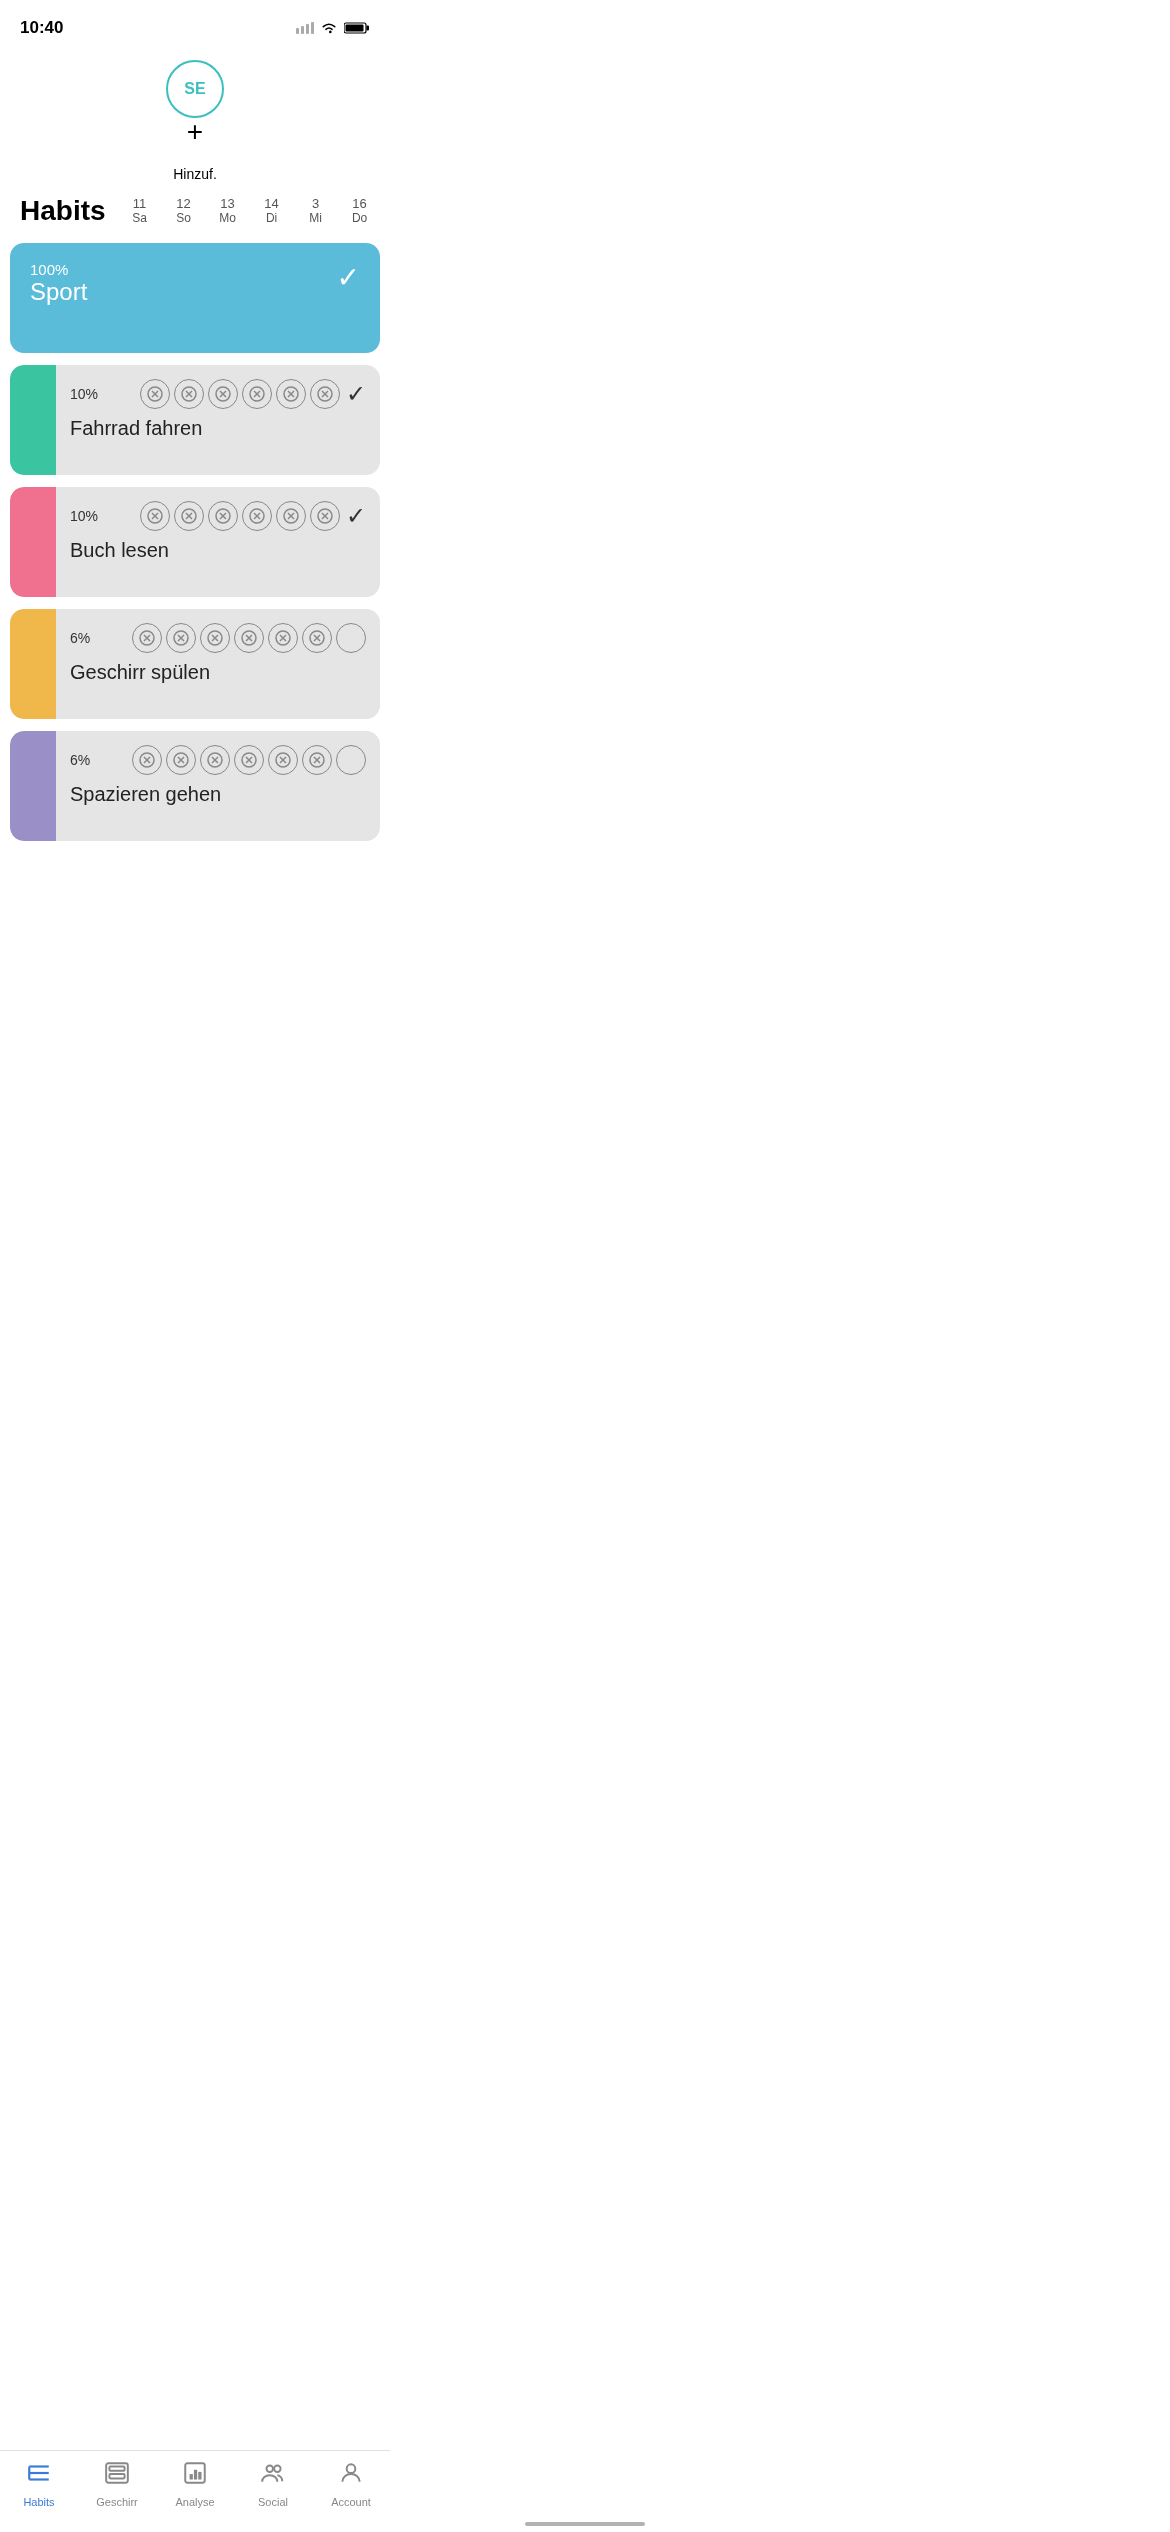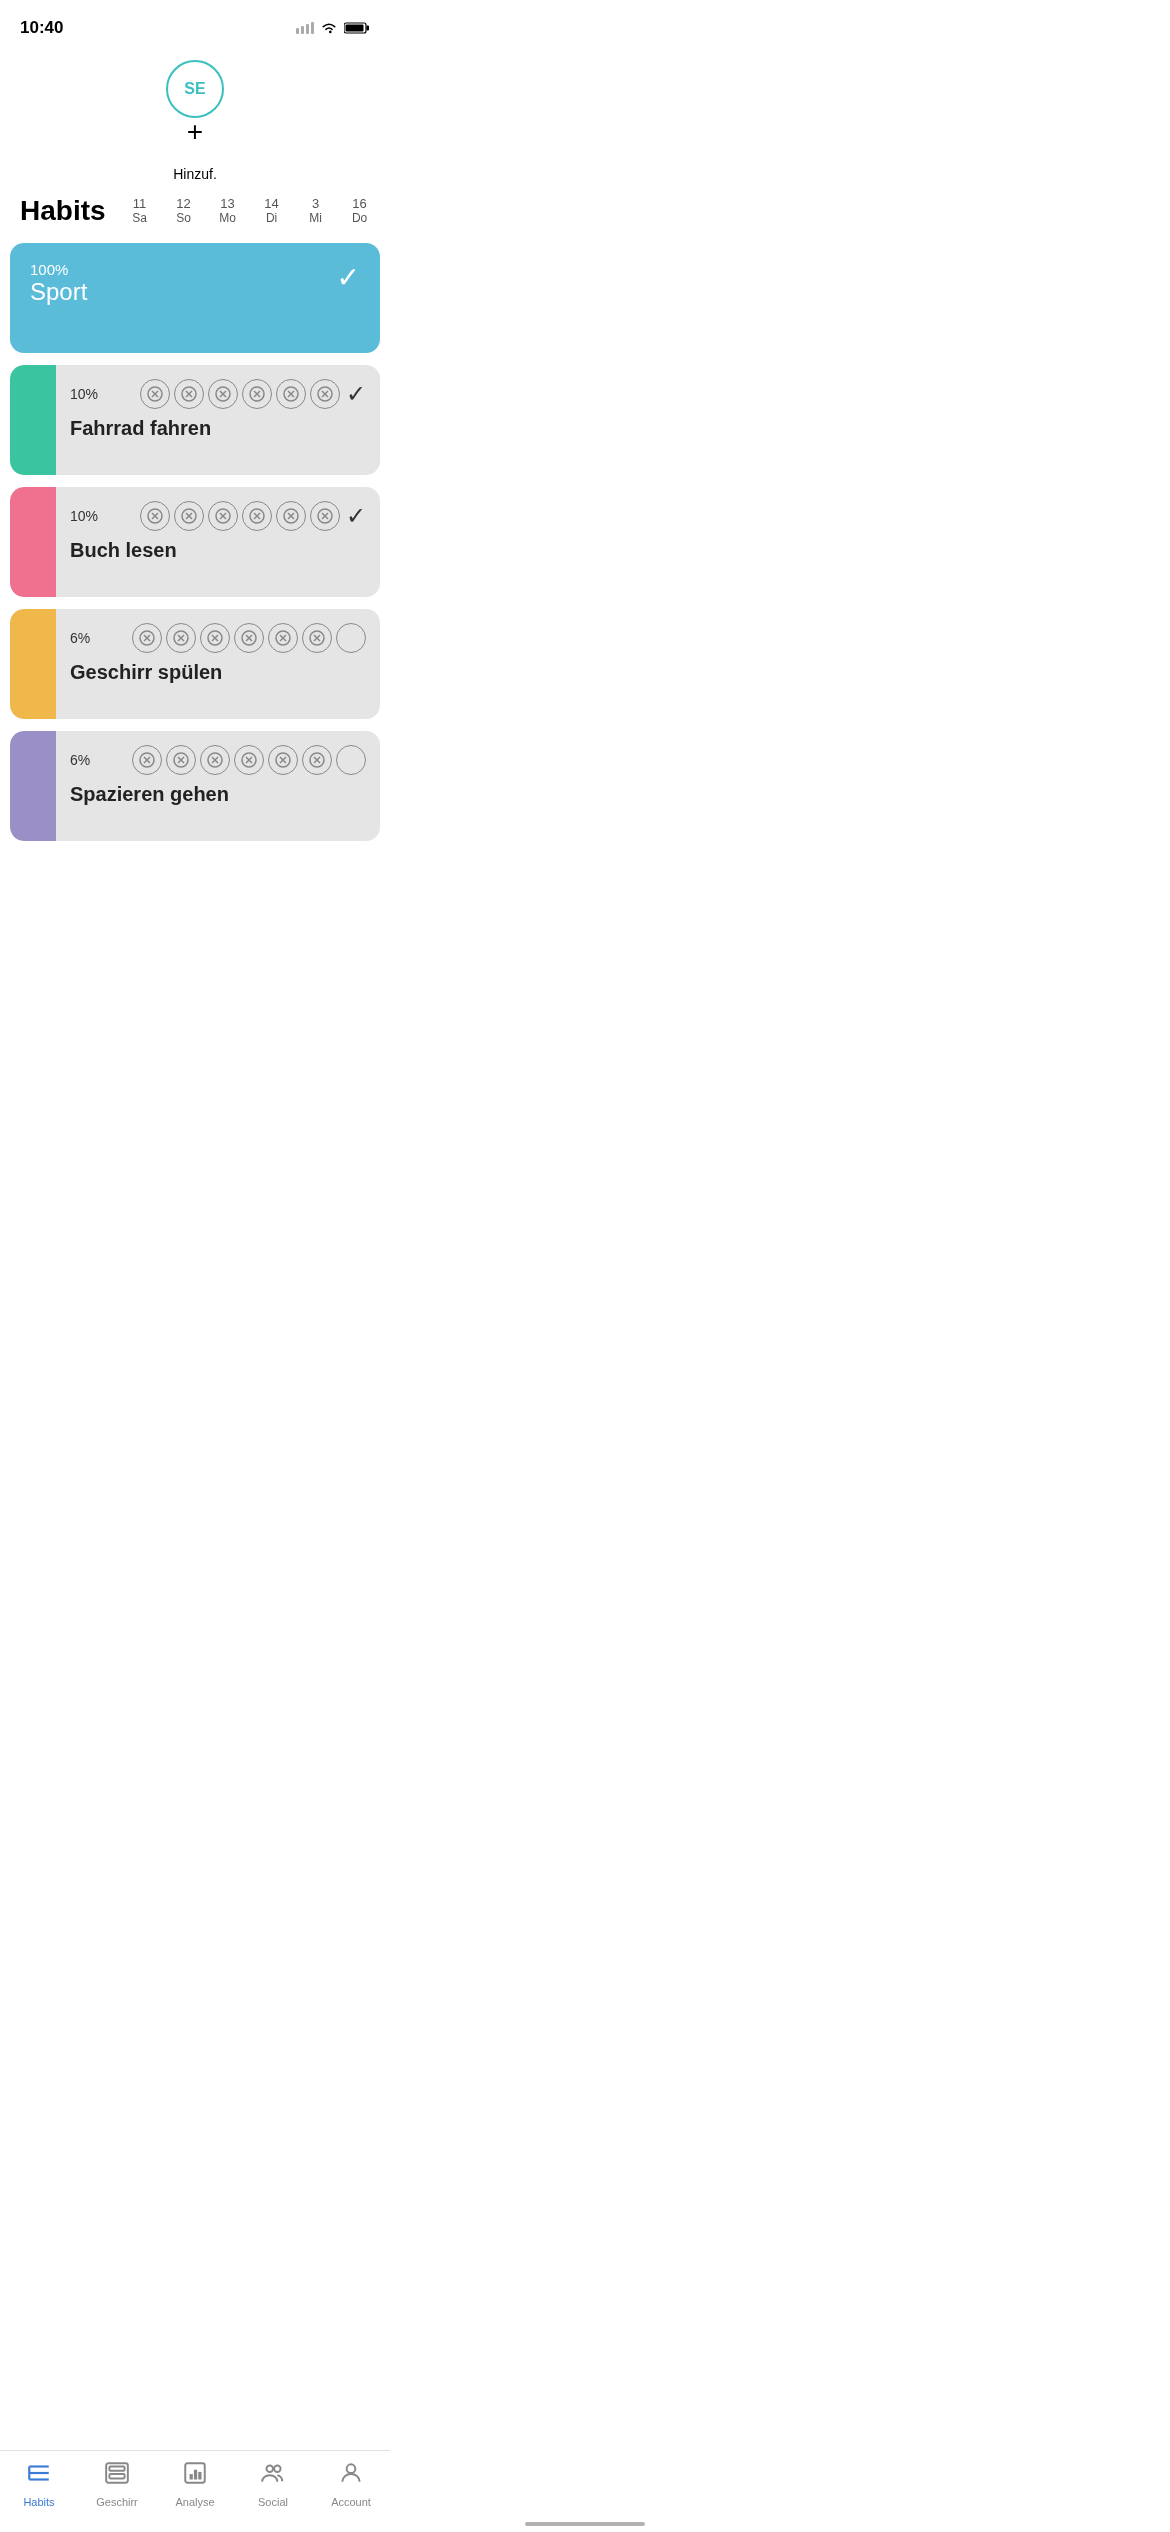--- a/index.html
+++ b/index.html
@@ -212,7 +212,7 @@
     }
     .habit-name-default {
       font-size: 20px;
-      font-weight: 700;
+      font-weight: 400;
       color: #222;
       margin-top: 5px;
     }

